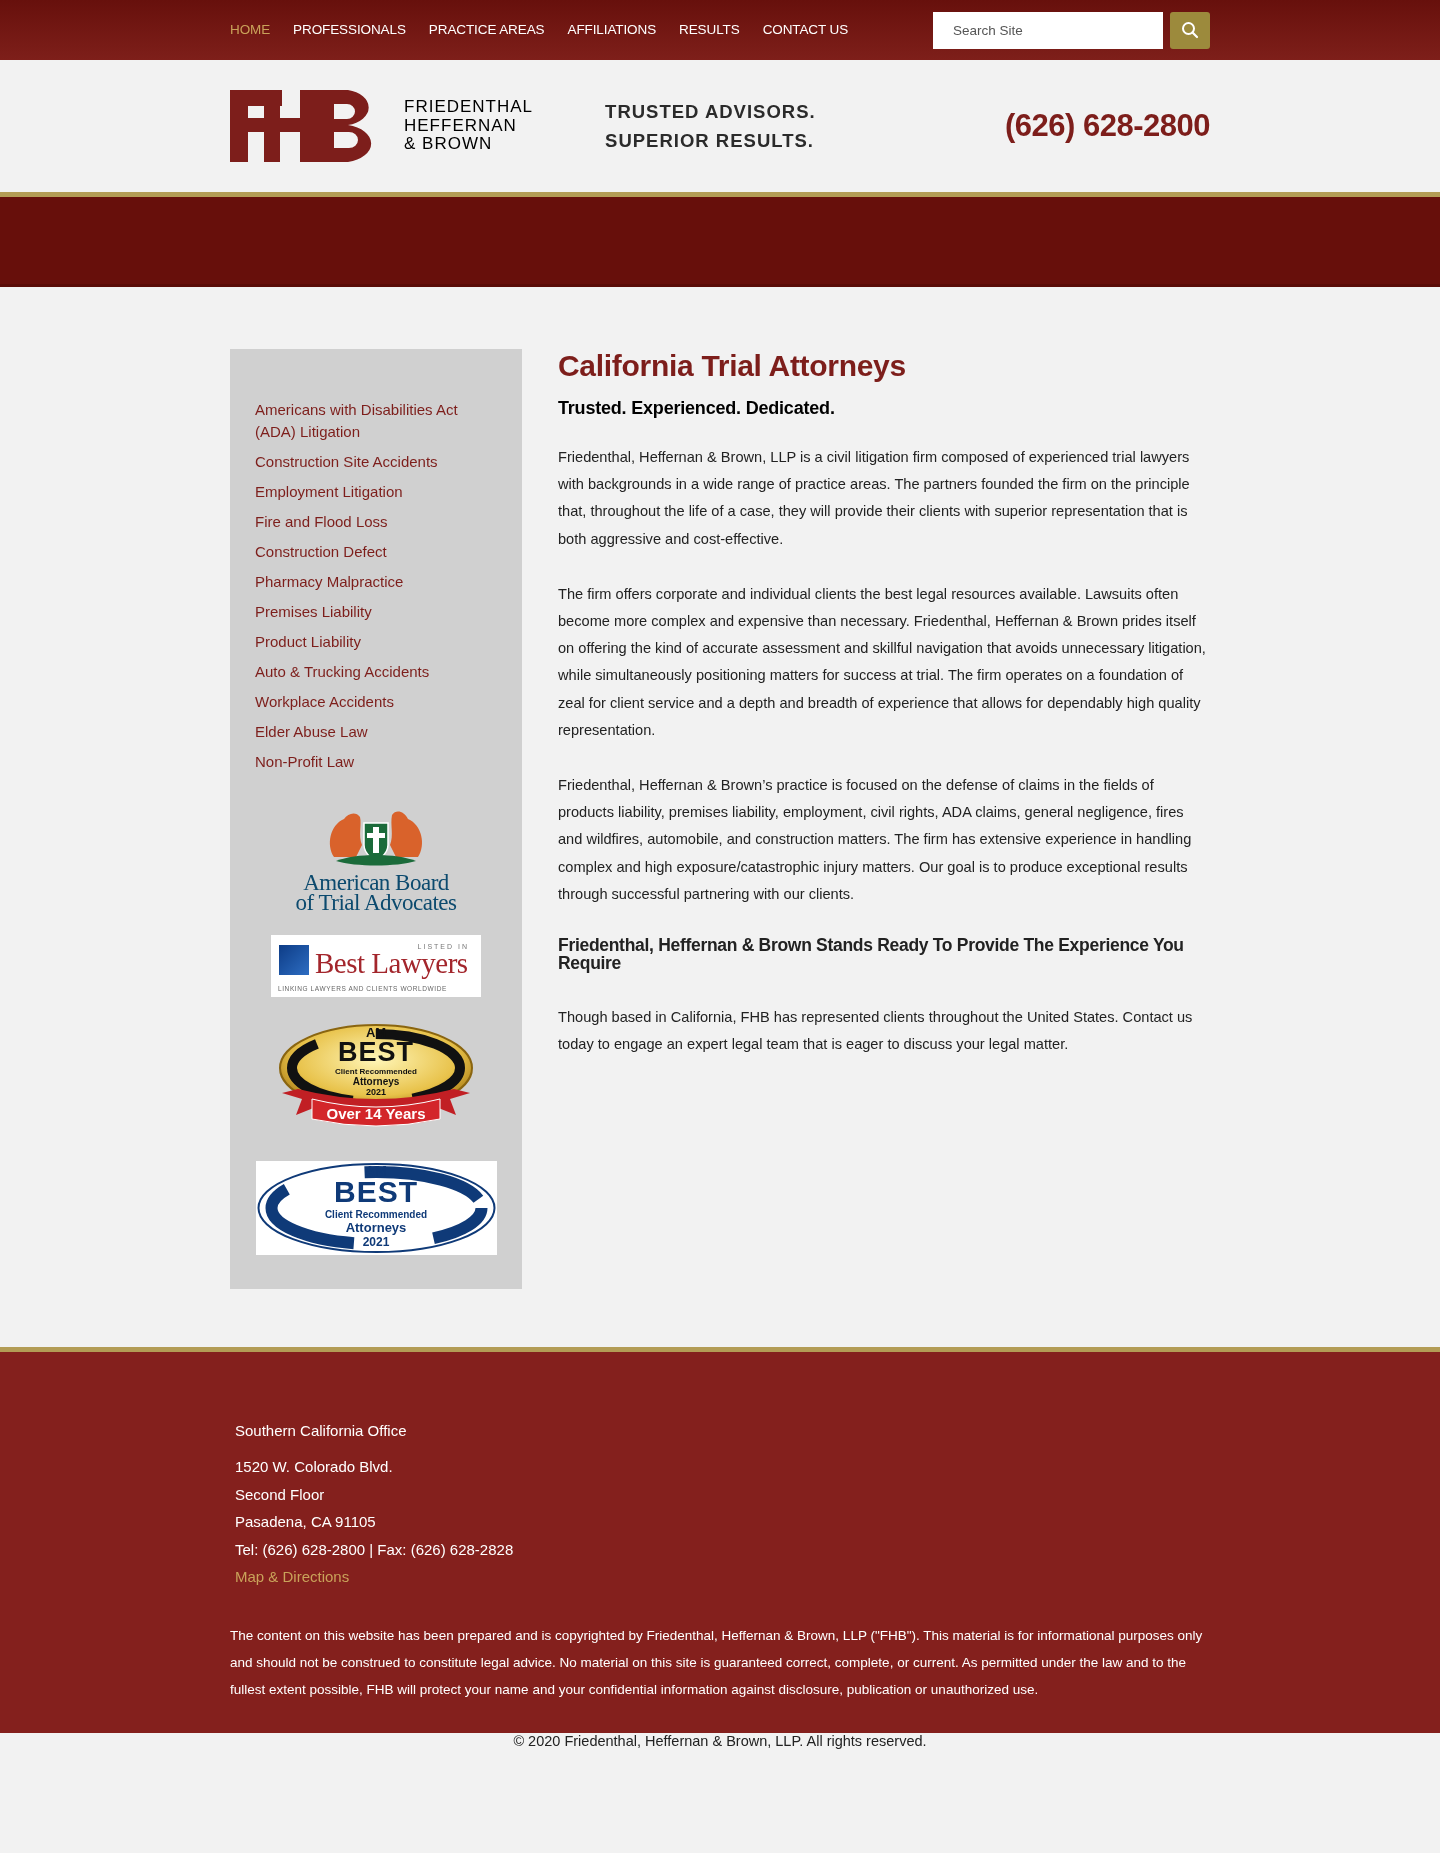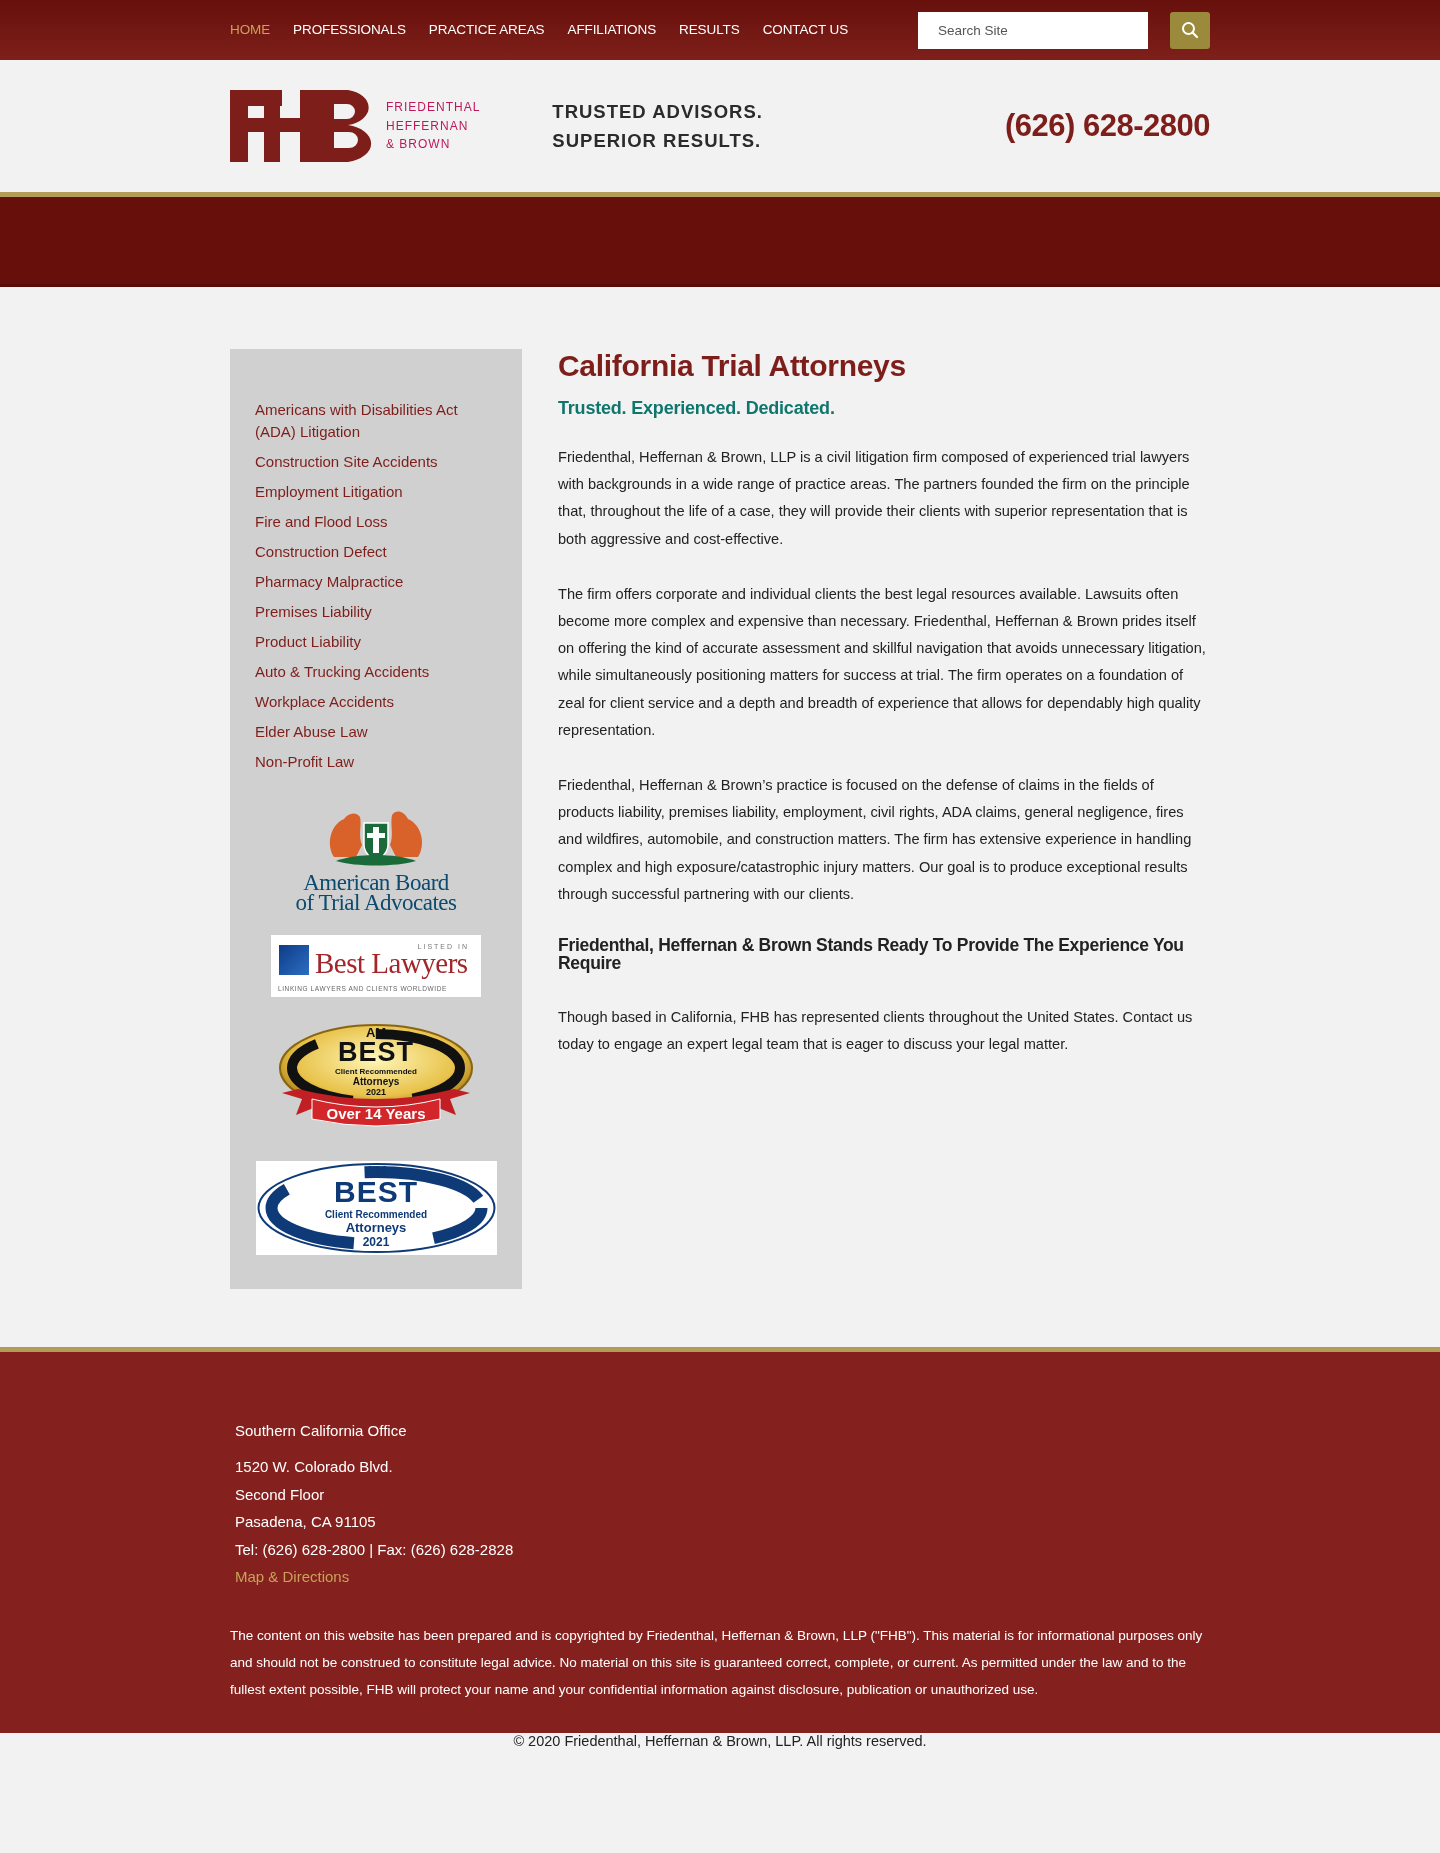--- a/index.html
+++ b/index.html
@@ -27,7 +27,7 @@
     line-height: 60px;
   }
   .nav a.active { color: #c9a25a; }
-  .search { margin-left: auto; display: flex; align-items: center; gap: 22px; }
+  .search { margin-left: auto; display: flex; align-items: center; gap: 7px; }
   .search input {
     width: 230px; height: 37px; border: none; background: #fff;
     padding: 0 20px; font-size: 13.5px; color: #444;

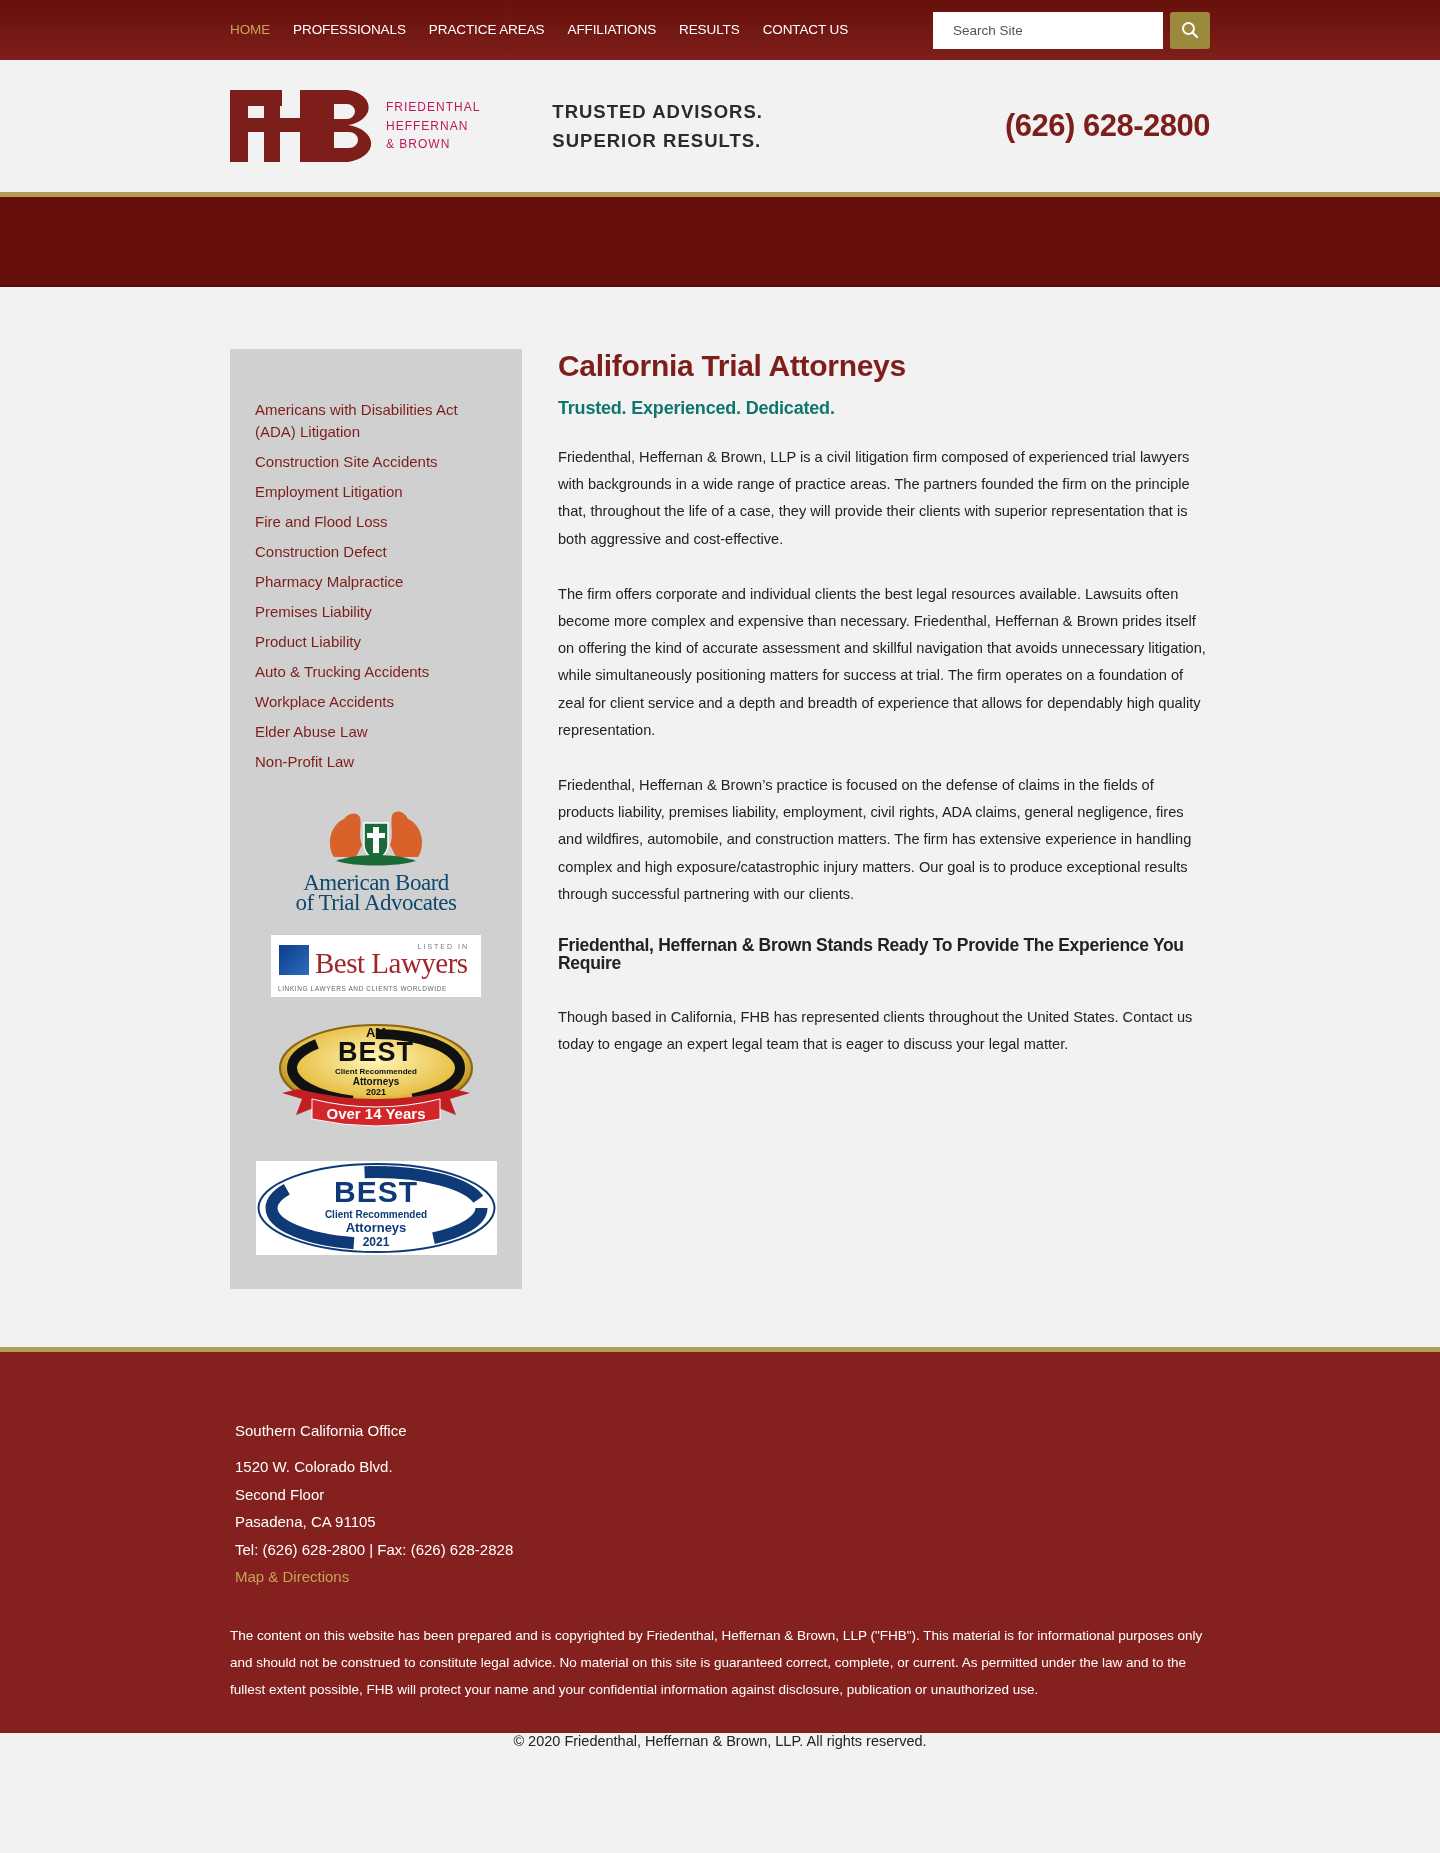--- a/index.html
+++ b/index.html
@@ -45,8 +45,8 @@
   .logo { display: flex; align-items: center; }
   .logo-mark { width: 148px; height: 72px; }
   .logo-text {
-    margin-left: 8px; font-size: 12px; line-height: 18.5px;
-    letter-spacing: 1px; color: #be185d; font-weight: 500;
+    margin-left: 26px; font-size: 17px; line-height: 18.5px;
+    letter-spacing: 1px; color: #000000; font-weight: 500;
   }
   .tagline {
     margin-left: 72px; font-size: 18.5px; line-height: 29px;

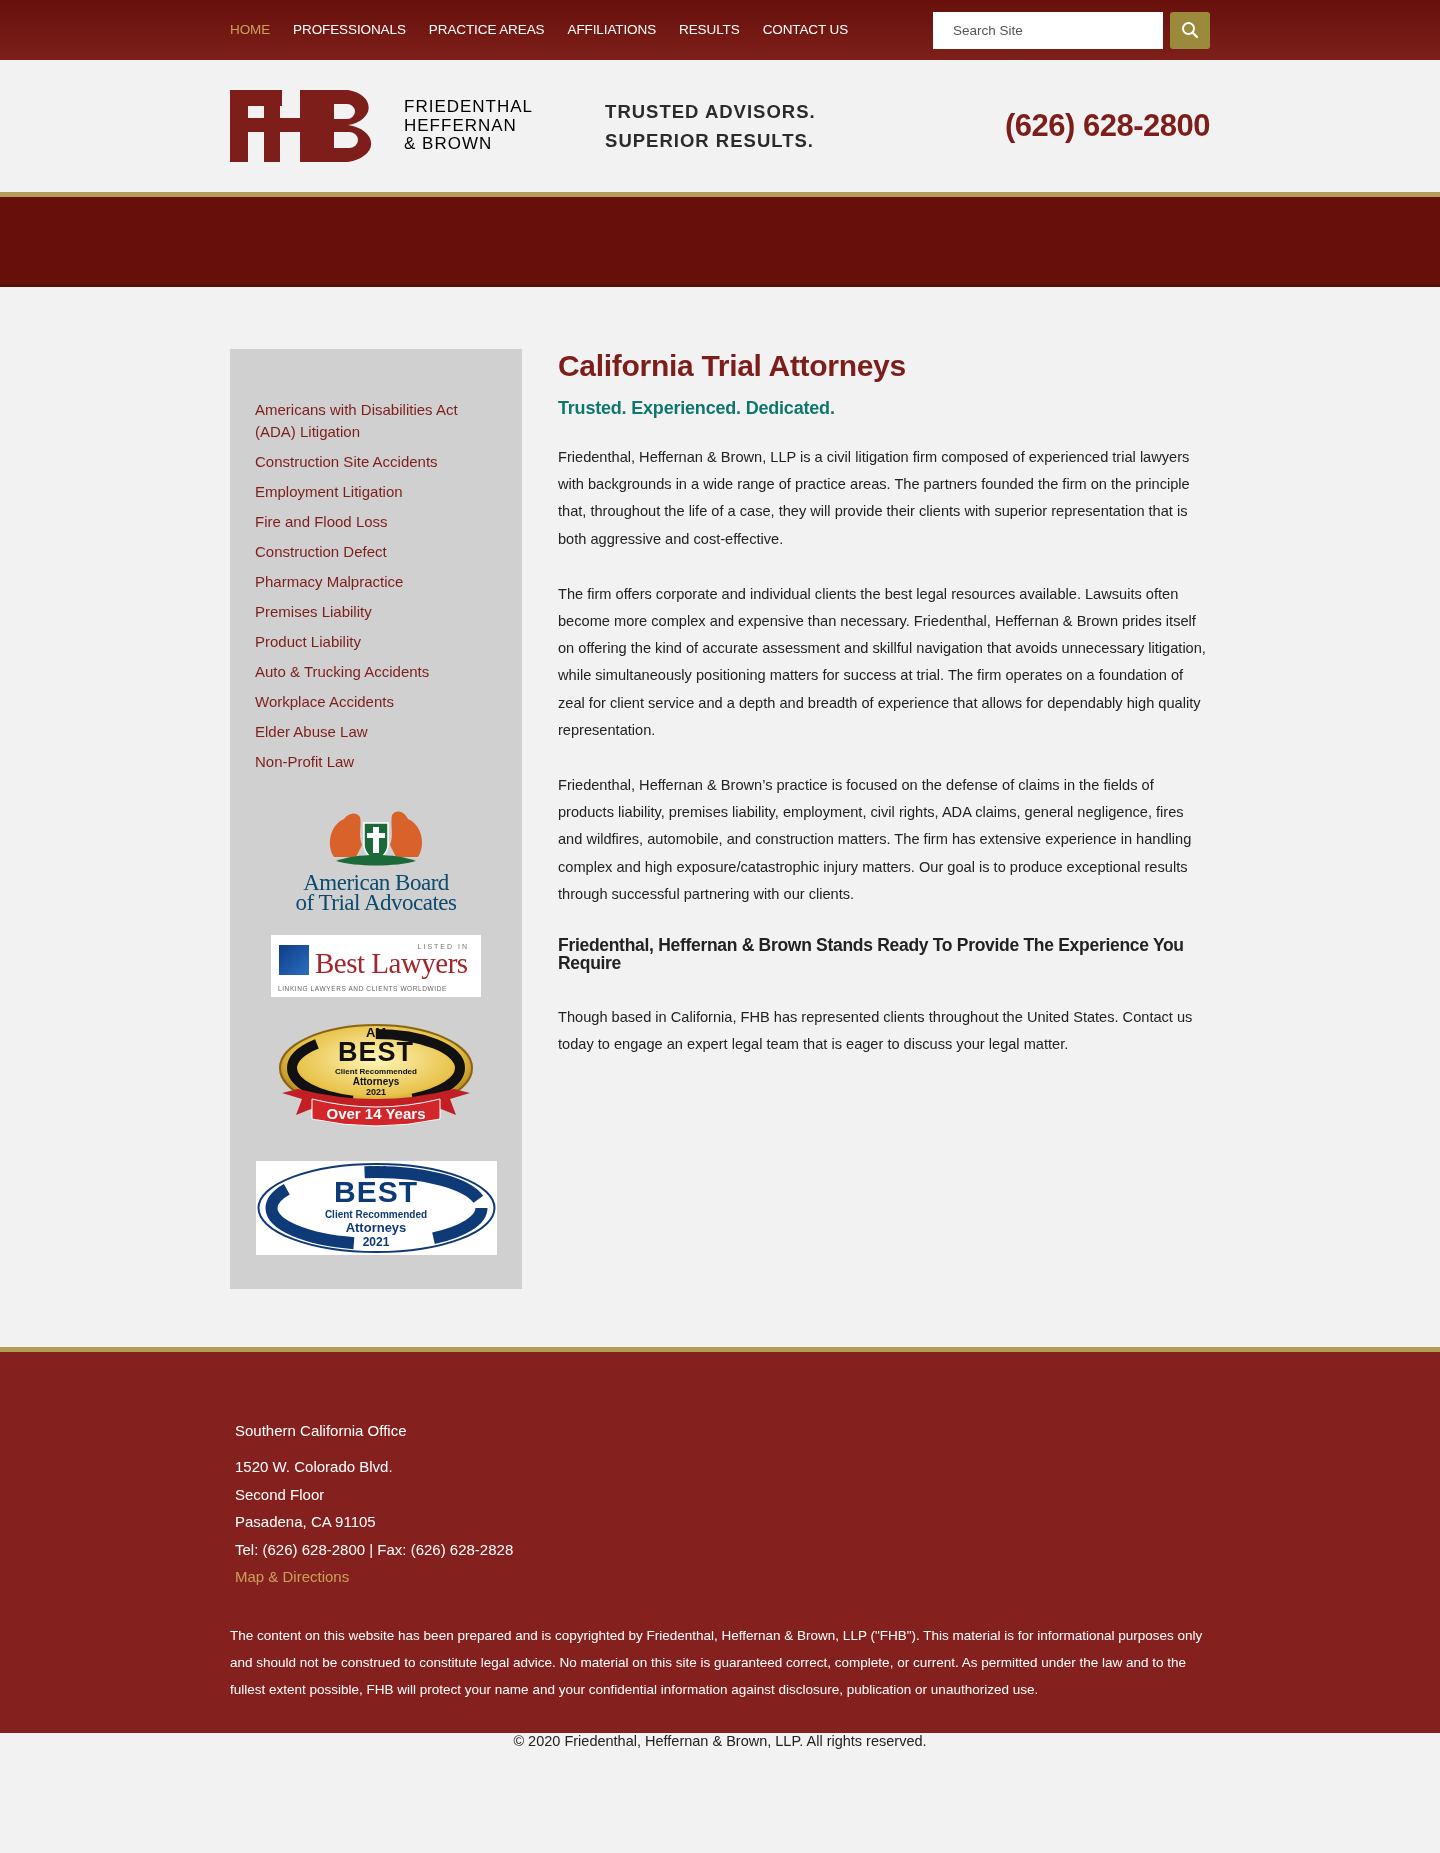--- a/index.html
+++ b/index.html
@@ -99,7 +99,7 @@
     line-height: 34px;
   }
   .content h2.sub {
-    font-size: 18px; color: #0f766e; font-weight: bold; margin-top: 15px; letter-spacing: -0.2px;
+    font-size: 18px; color: #000000; font-weight: bold; margin-top: 15px; letter-spacing: -0.2px;
   }
   .content p {
     font-size: 14.6px; line-height: 27.2px; color: #222; margin-top: 28px;

